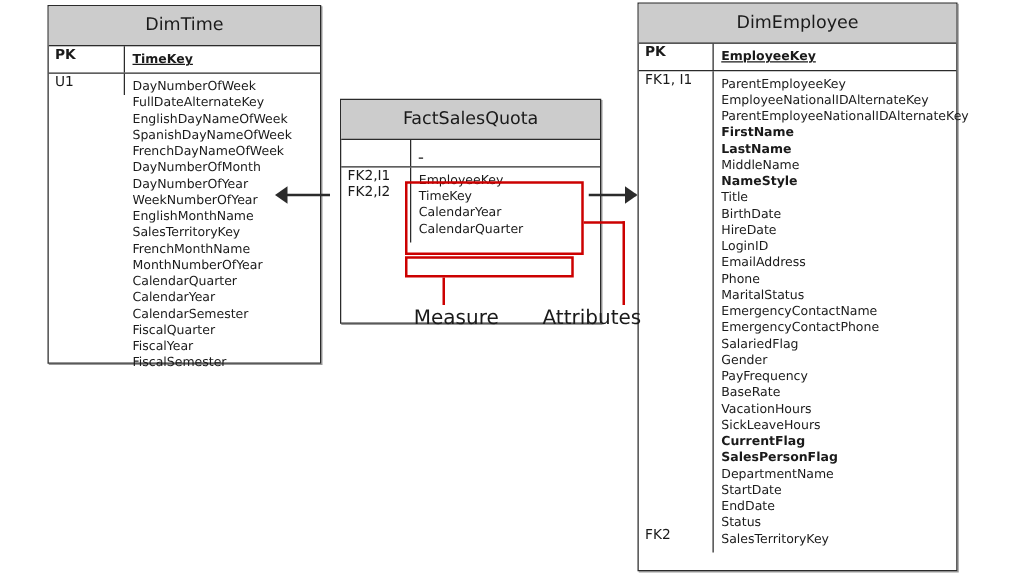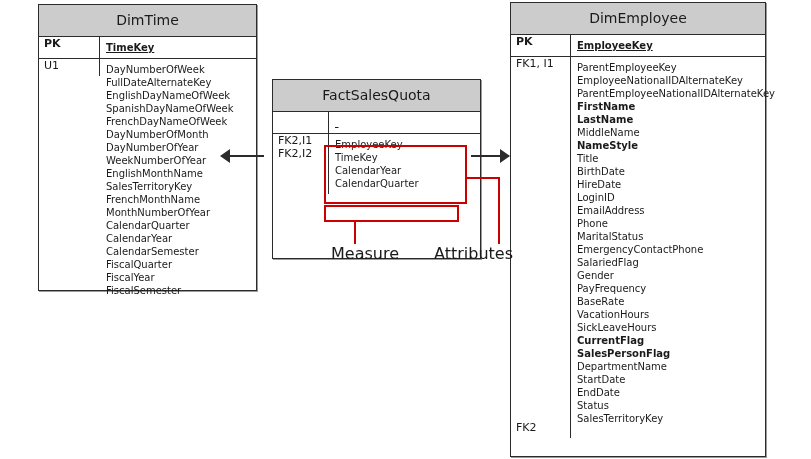--- a/index.html
+++ b/index.html
@@ -222,6 +222,7 @@
       <div class="field">EmailAddress</div>
       <div class="field">Phone</div>
       <div class="field">MaritalStatus</div>
+      <div class="field">EmergencyContactName</div>
       <div class="field">EmergencyContactPhone</div>
       <div class="field">SalariedFlag</div>
       <div class="field">Gender</div>

